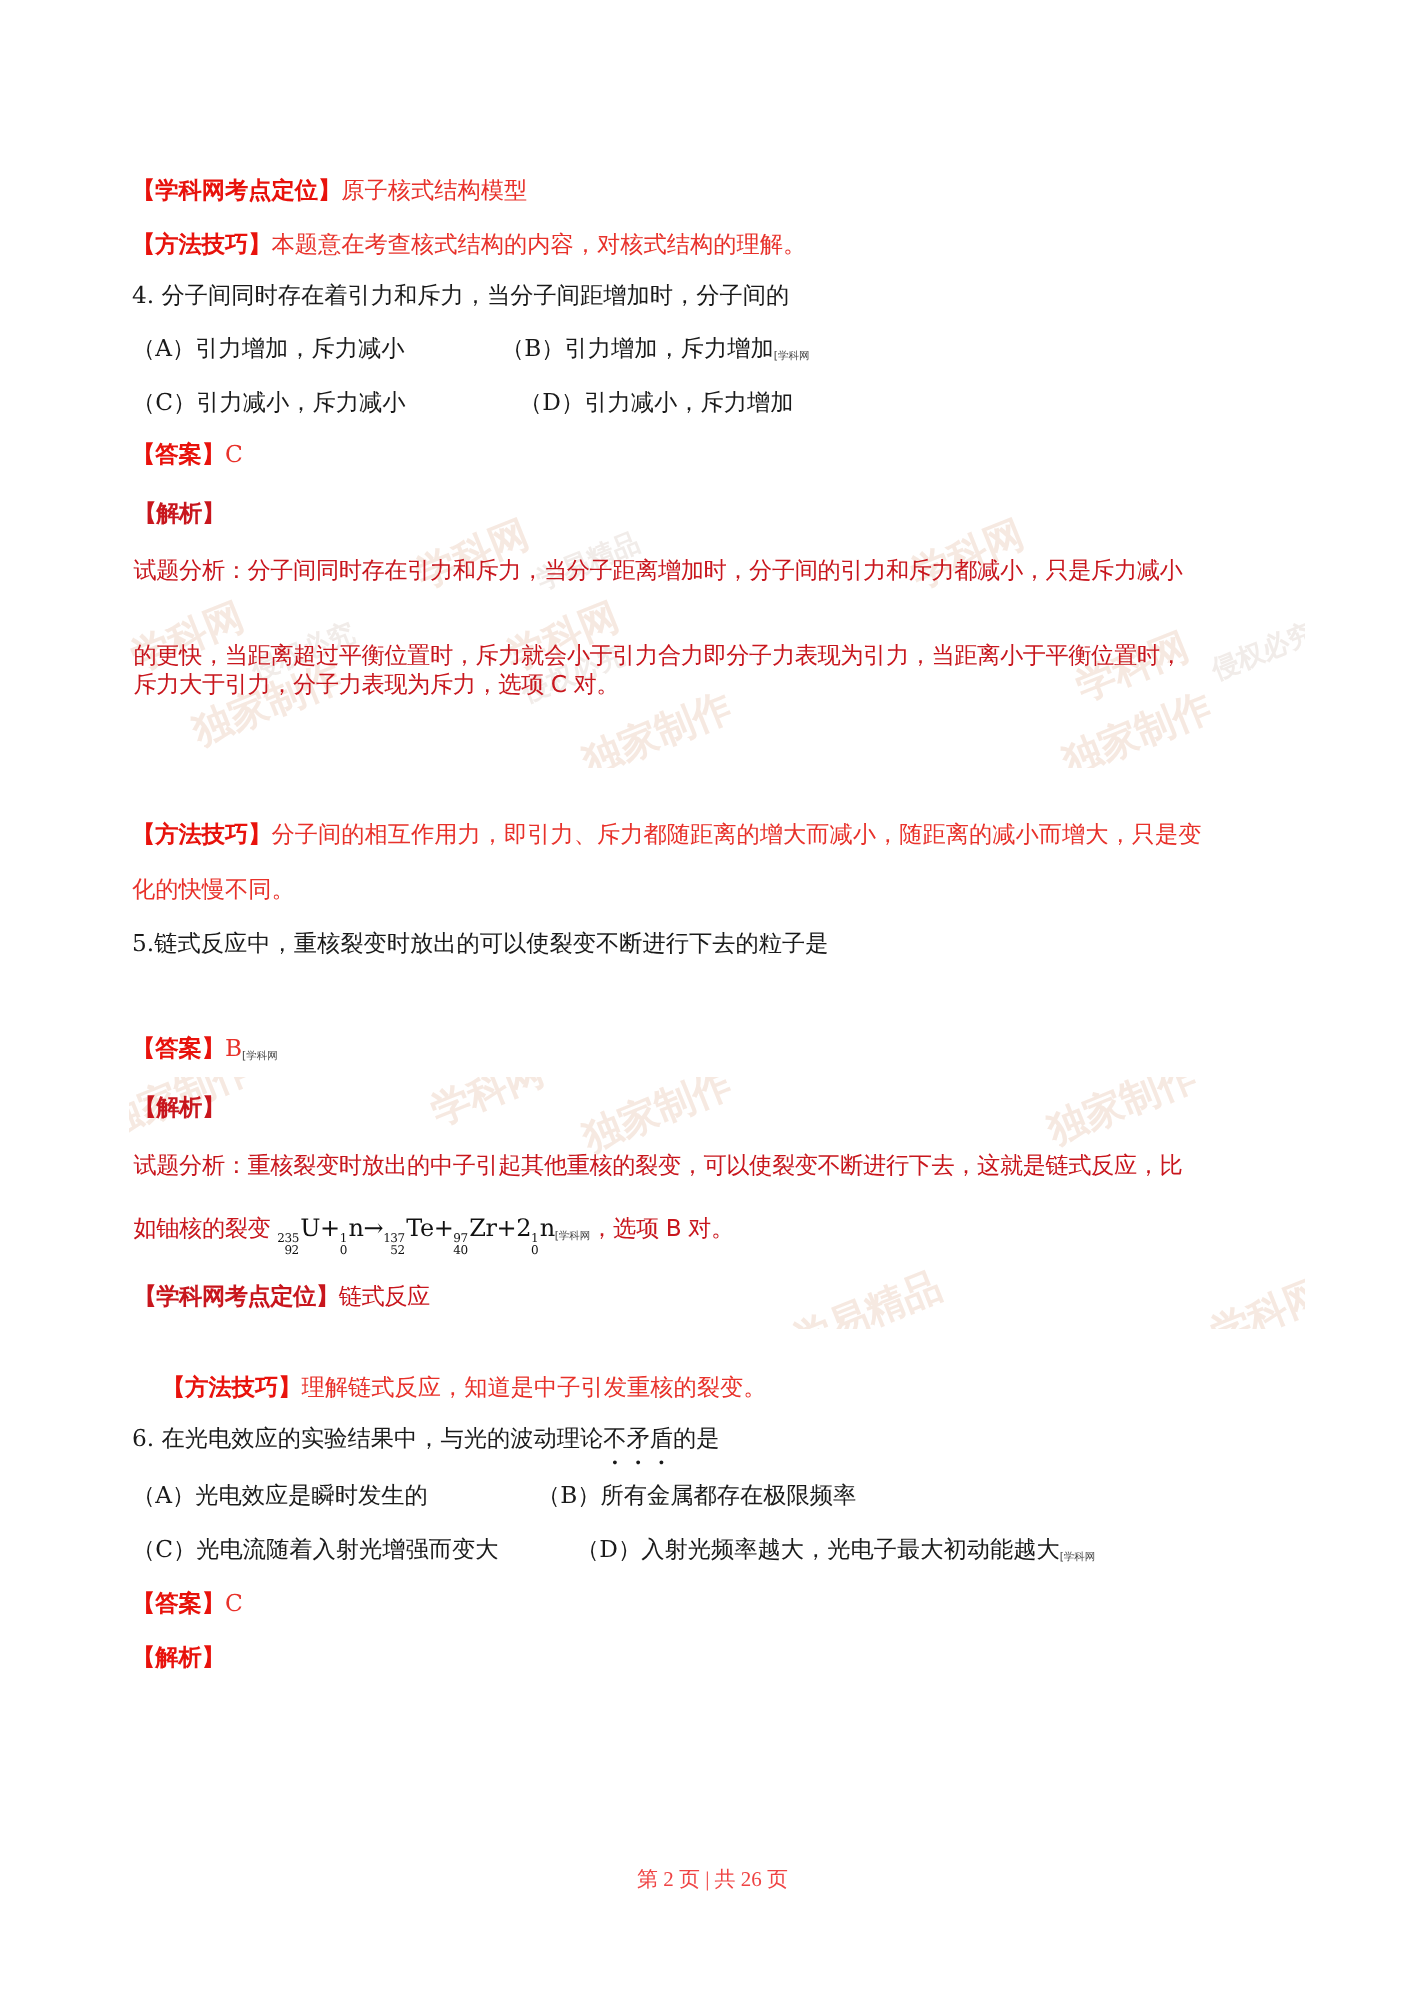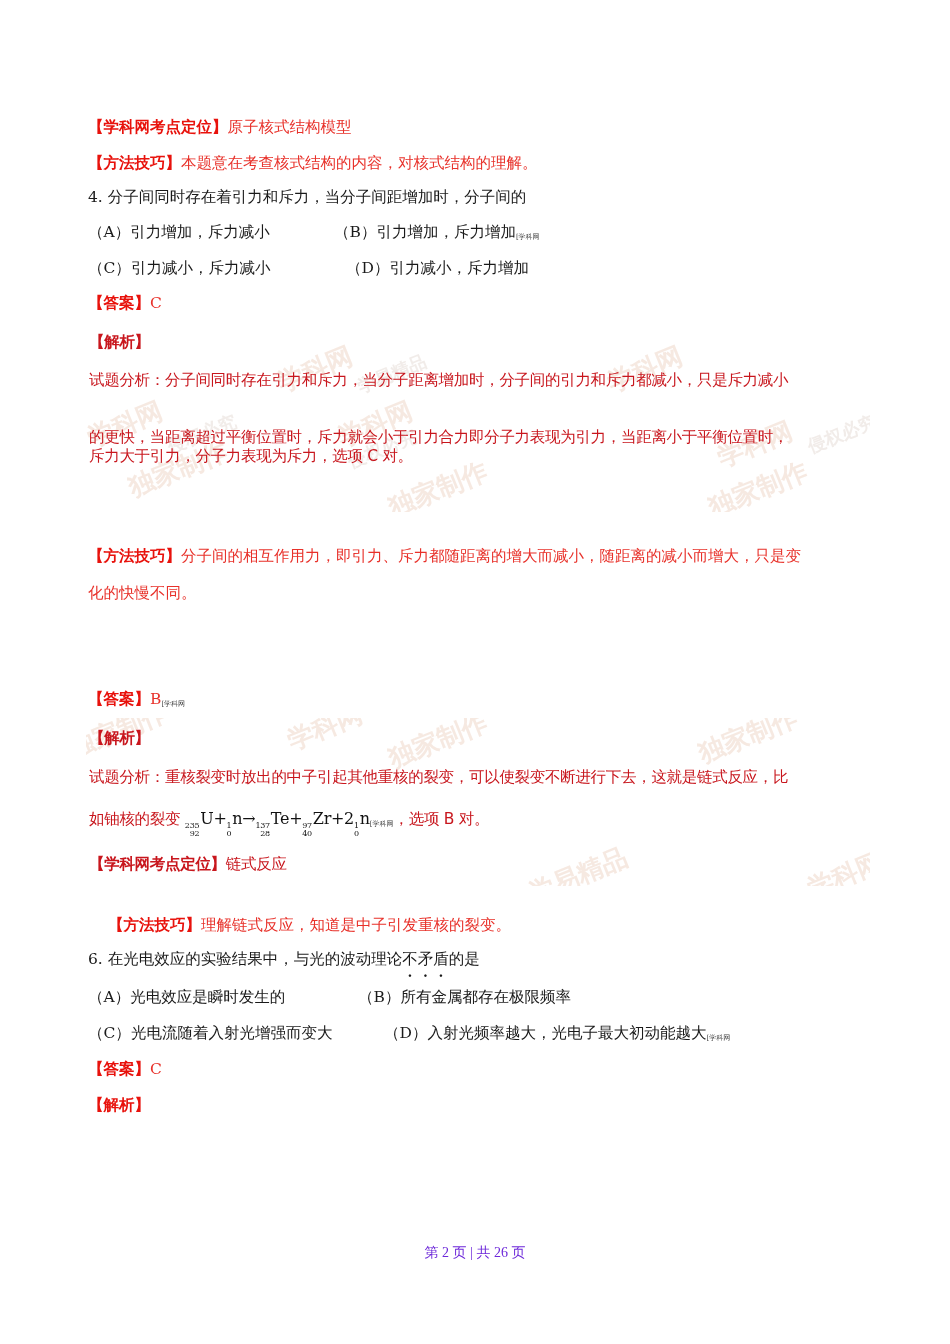--- a/index.html
+++ b/index.html
@@ -74,6 +74,7 @@
   </div>
   <div class="line red" style="top:583px;">化的快慢不同。</div>
 
+  <div class="line black" style="top:619px;">5.链式反应中，重核裂变时放出的可以使裂变不断进行下去的粒子是</div>
   <div class="line red" style="top:689px;">
     <span class="bracket">【答案】</span><span>B</span><span class="tiny">[学科网</span>
   </div>

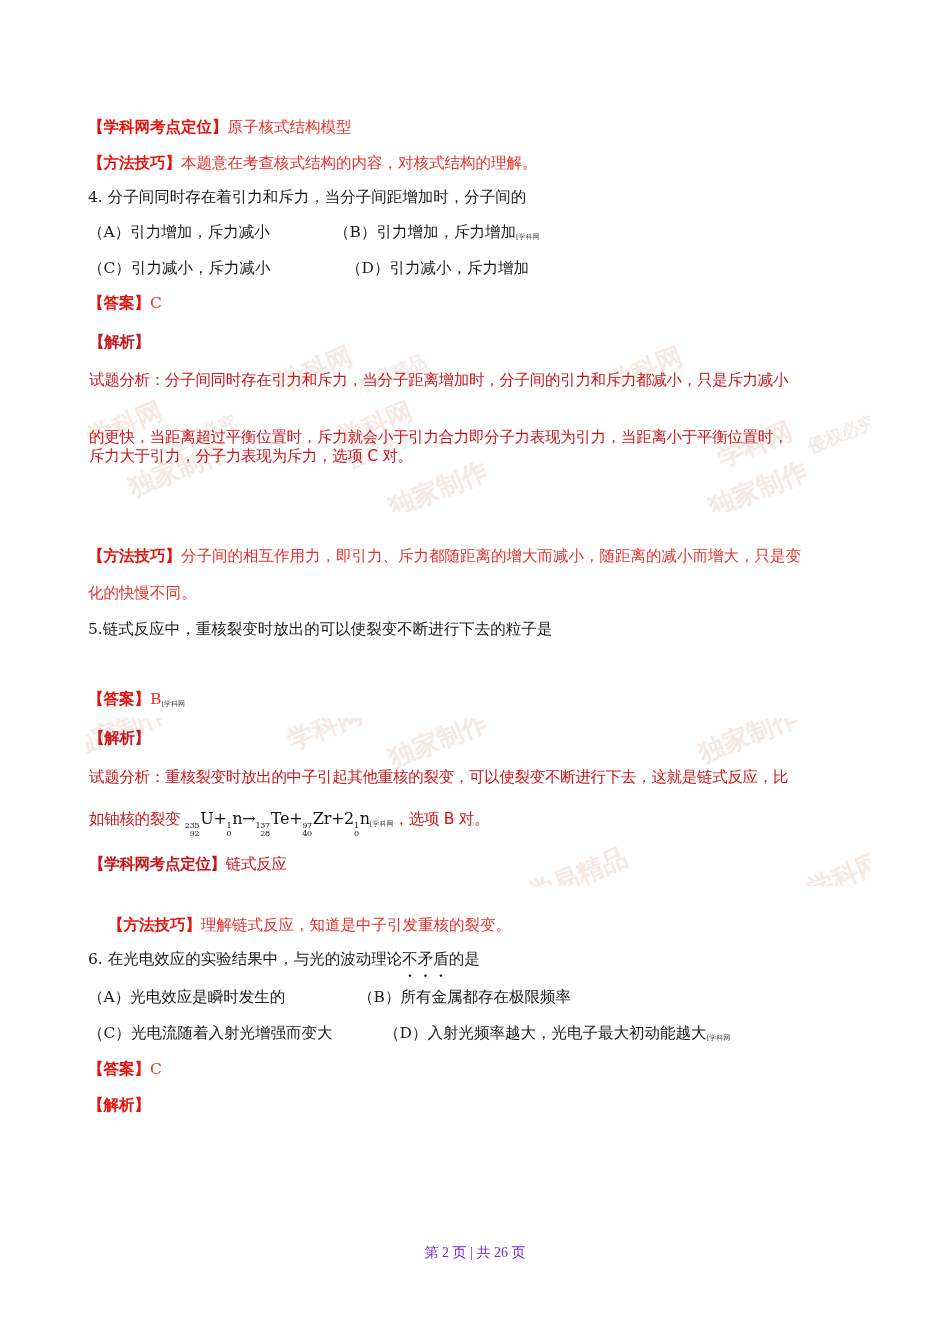--- a/index.html
+++ b/index.html
@@ -99,7 +99,7 @@
             <span>0</span>
           </span><span>n</span><span>→</span><span class="nuc">
             <span>137</span>
-            <span>28</span>
+            <span>52</span>
           </span><span>Te</span><span>+</span><span class="nuc">
             <span>97</span>
             <span>40</span>

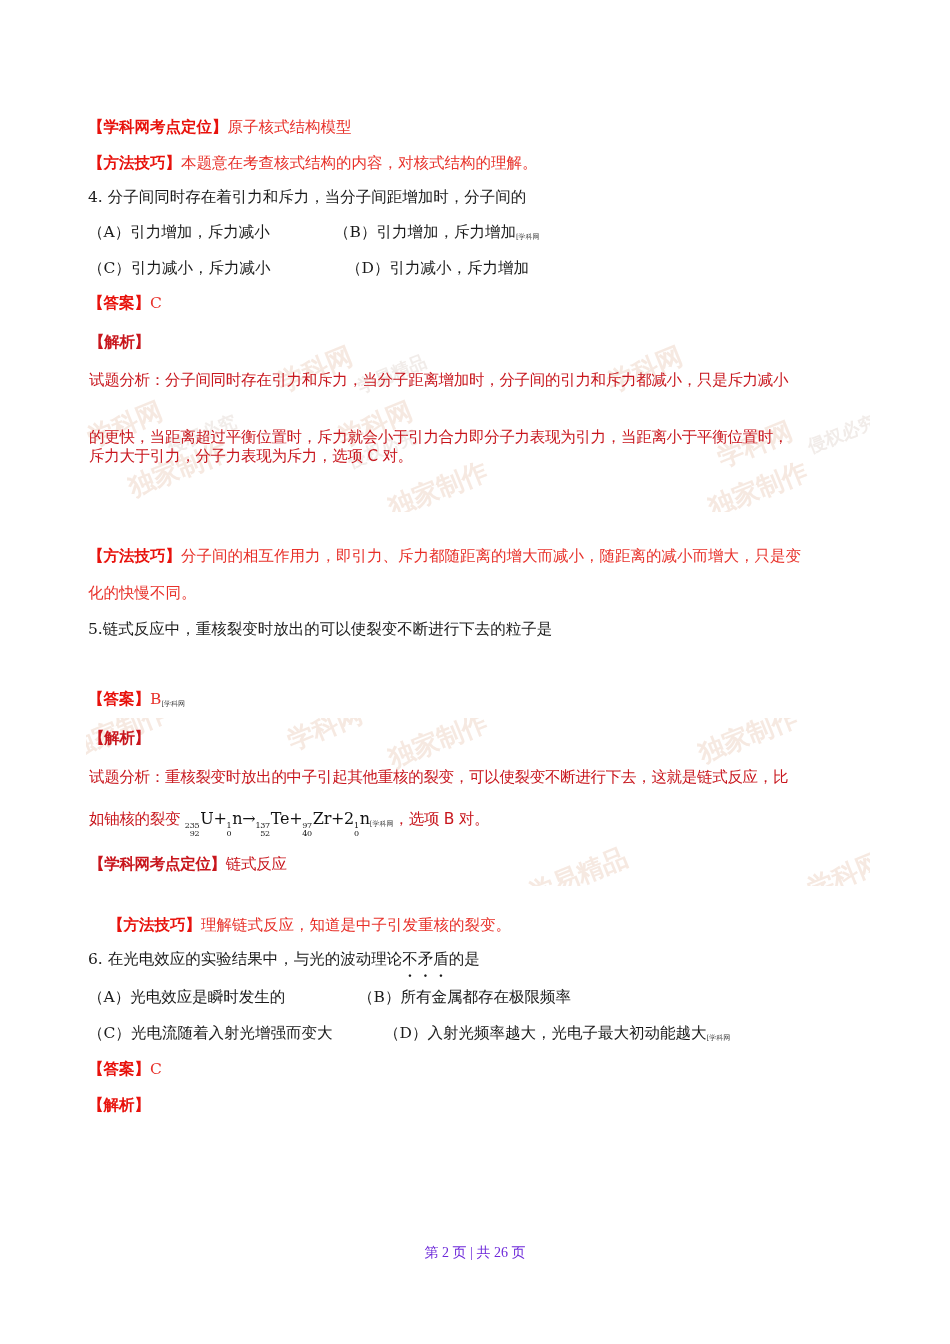--- a/index.html
+++ b/index.html
@@ -21,7 +21,7 @@
   .wm.small { font-size: 18px; color: #ede6e2; }
   .formula { font-family: "DejaVu Serif", "Liberation Serif", serif; color: #111; font-size: 16px; }
   .nuc { display: inline-flex; flex-direction: column; font-size: 8px; line-height: 8px; vertical-align: -4px; text-align: right; margin-right: 1px; }
-  .footer { position: absolute; left: 0; width: 950px; top: 1244px; text-align: center; font-size: 14px; color: #6d28d9;
+  .footer { position: absolute; left: 0; width: 950px; top: 1244px; text-align: center; font-size: 14px; color: #ef4444;
             font-family: "Liberation Serif", serif; }
   .emph { position: relative; }
   .emph::after { content: "."; position: absolute; left: 50%; transform: translateX(-50%); top: 12px; font-size: 14px; font-weight: bold; }

